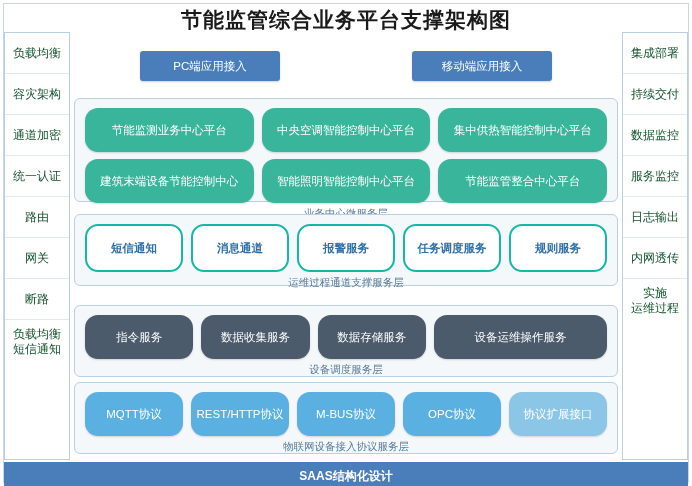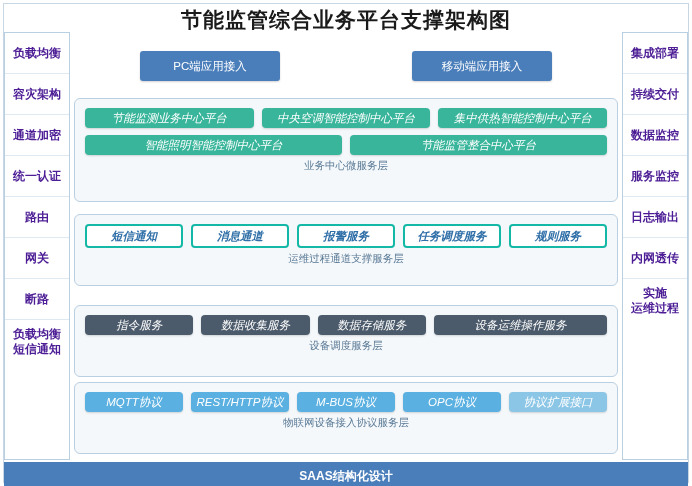--- a/index.html
+++ b/index.html
@@ -28,7 +28,7 @@
   .side-right{left:622px;top:32px;height:428px;}
   .side-cell{
     height:40px;display:flex;align-items:center;justify-content:center;
-    font-size:12px;color:#4c1d95;font-weight:bold;
+    font-size:12px;color:#14532d;font-weight:normal;
     border-bottom:1px solid #dfe9f2;
   }
   .side-cell.tall{height:44px;flex-direction:column;line-height:15px;}

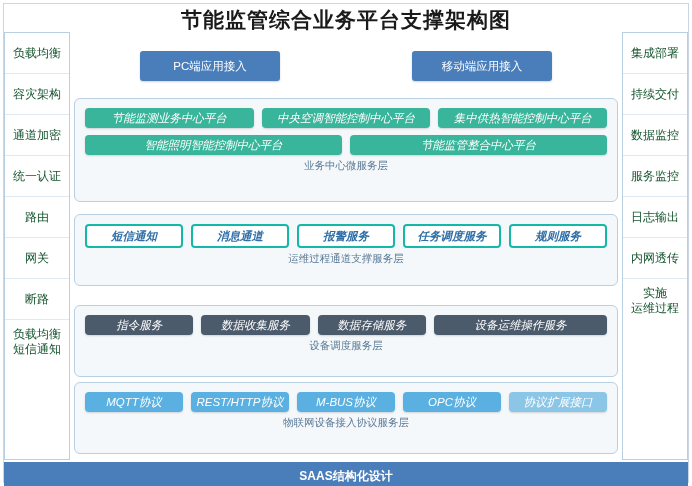--- a/index.html
+++ b/index.html
@@ -56,11 +56,10 @@
   .panel-rows{display:flex;flex-direction:column;gap:7px;padding:9px 10px 0 10px;}
   .row{display:flex;gap:8px;justify-content:space-between;}
   .chip{
-    flex:1;height:20px;border-radius:4px;
+    flex:1;height:44px;border-radius:13px;
     display:flex;align-items:center;justify-content:center;
     font-size:11.5px;color:#ffffff;white-space:nowrap;
     box-shadow:0 1px 2px rgba(0,0,0,.15);
-    font-style:italic;
   }
   .teal{background:#38b59a;}
   .slate{background:#4c5b6b;}

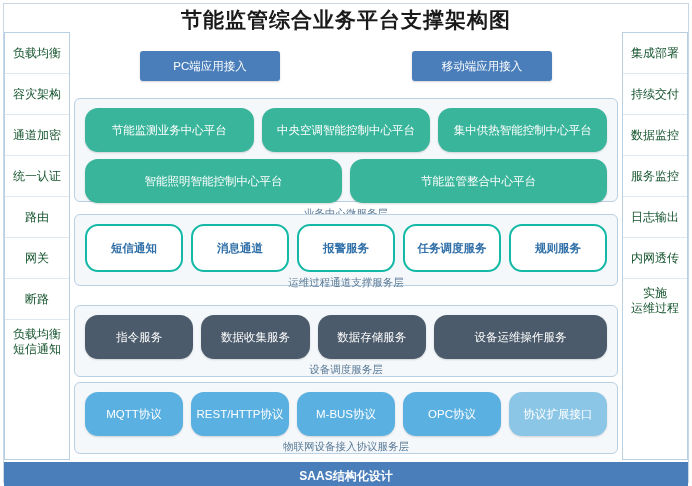--- a/index.html
+++ b/index.html
@@ -128,6 +128,7 @@
         <div class="chip teal">集中供热智能控制中心平台</div>
       </div>
       <div class="row">
+        <div class="chip teal">建筑末端设备节能控制中心</div>
         <div class="chip teal">智能照明智能控制中心平台</div>
         <div class="chip teal">节能监管整合中心平台</div>
       </div>

